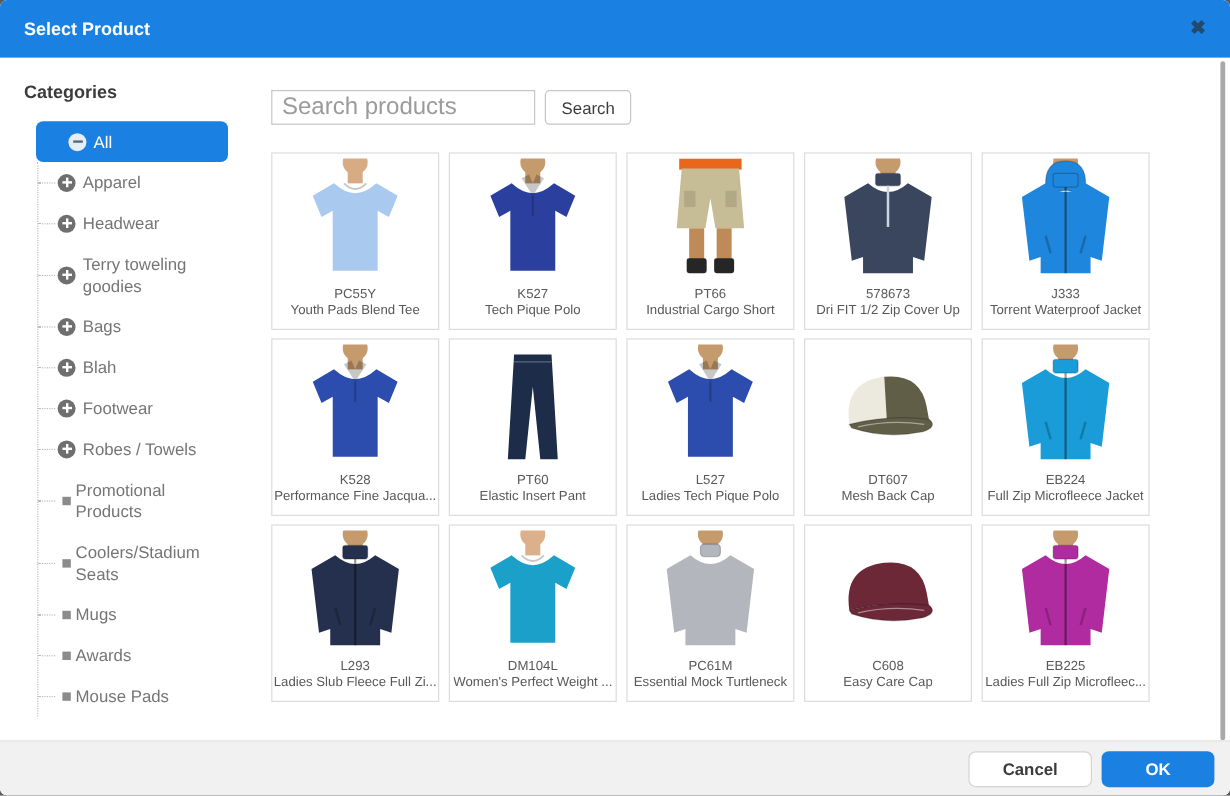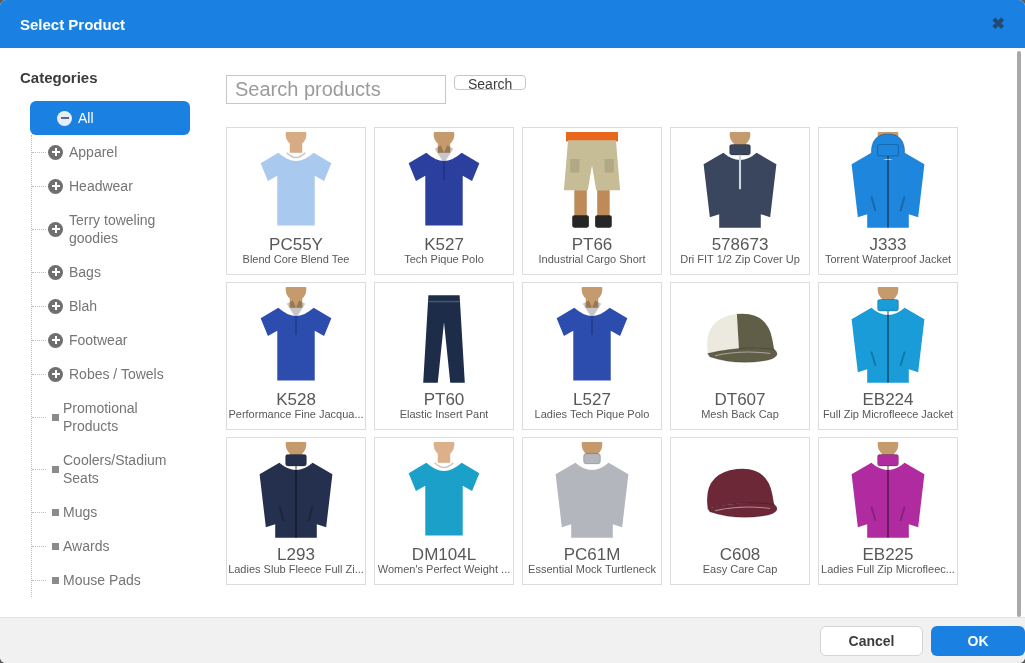--- a/index.html
+++ b/index.html
@@ -41,7 +41,7 @@
   .search-input{width:202px;height:27px;border:1px solid #c6c6c6;font-size:20px;padding:0 8px;color:#333;
     font-family:"Liberation Sans",sans-serif;outline:none;}
   .search-input::placeholder{color:#9b9b9b;}
-  .search-btn{height:15px;padding:0 13px;background:#fff;border:1px solid #c6c6c6;border-radius:4px;
+  .search-btn{height:29px;padding:0 13px;background:#fff;border:1px solid #c6c6c6;border-radius:4px;
     font-size:14px;color:#3c3c3c;font-family:"Liberation Sans",sans-serif;cursor:pointer;}
 
   .grid{position:absolute;top:65px;left:0;width:740px;display:flex;flex-wrap:wrap;gap:7px 8px;}

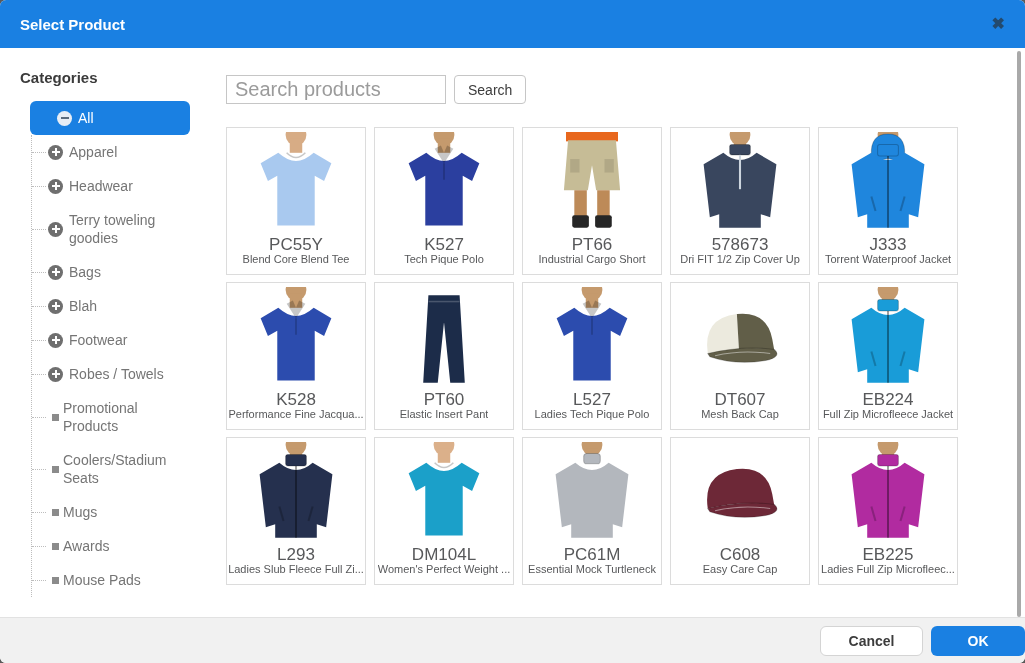--- a/index.html
+++ b/index.html
@@ -49,7 +49,7 @@
     display:flex;flex-direction:column;align-items:center;cursor:pointer;}
   .card-img{width:100%;height:110px;display:flex;justify-content:center;align-items:flex-start;overflow:hidden;}
   .card-img svg{width:104px;height:104px;margin-top:4px;}
-  .card-code{font-size:17px;color:#57585a;line-height:14px;}
+  .card-code{font-size:11px;color:#57585a;line-height:14px;}
   .card-name{font-size:11px;color:#57585a;line-height:14px;max-width:136px;white-space:nowrap;overflow:hidden;}
 
   .scroll-thumb{position:absolute;right:4px;top:51px;width:4px;height:566px;background:#a9a9a9;border-radius:2px;}

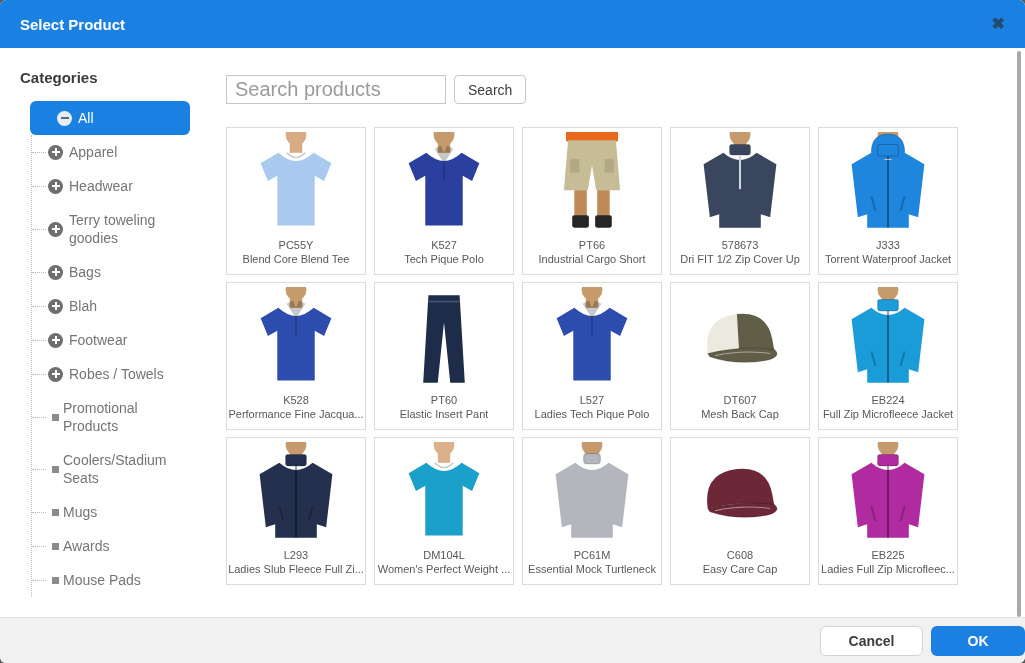--- a/index.html
+++ b/index.html
@@ -160,7 +160,7 @@
             </svg>
           </div>
     <div class="card-code">PC55Y</div>
-    <div class="card-name">Blend Core Blend Tee</div>
+    <div class="card-name">Youth Pads Blend Tee</div>
   </div>
 
   <div class="card">

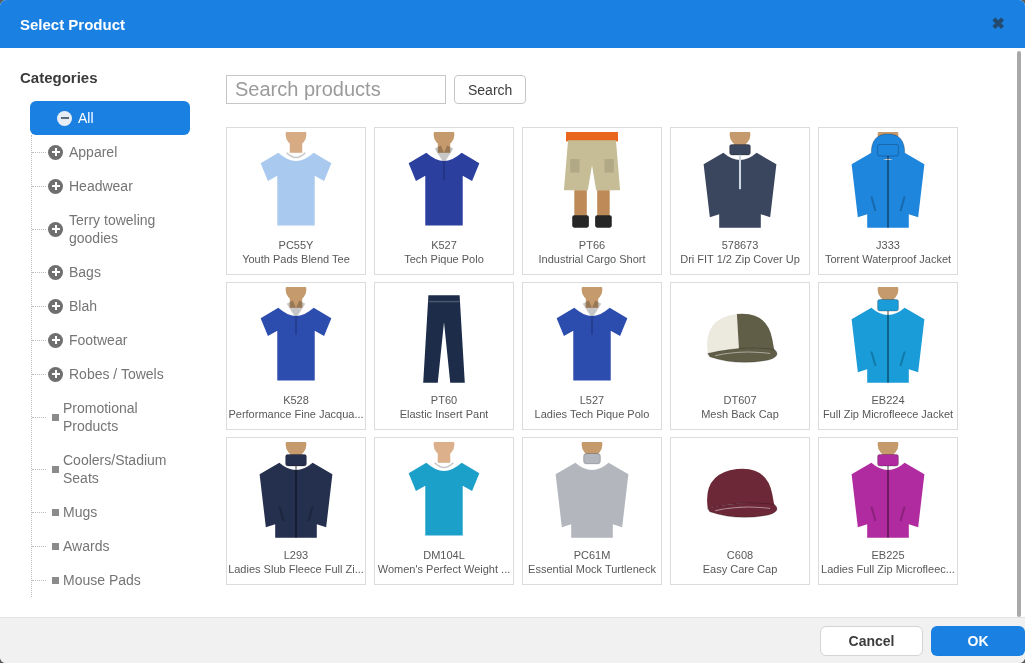--- a/index.html
+++ b/index.html
@@ -56,7 +56,7 @@
 
   
   .footer{position:absolute;bottom:0;left:0;right:0;height:46px;background:#f1f1f1;border-top:1px solid #e2e2e2;
-    display:flex;align-items:center;justify-content:flex-end;gap:8px;box-sizing:border-box;}
+    display:flex;align-items:center;justify-content:flex-end;gap:8px;padding-right:13px;box-sizing:border-box;}
   .btn{height:30px;border-radius:6px;font-weight:bold;font-size:14px;cursor:pointer;
     font-family:"Liberation Sans",sans-serif;}
   .btn-cancel{width:103px;background:#fff;border:1px solid #d4d4d4;color:#3c3c3c;}

